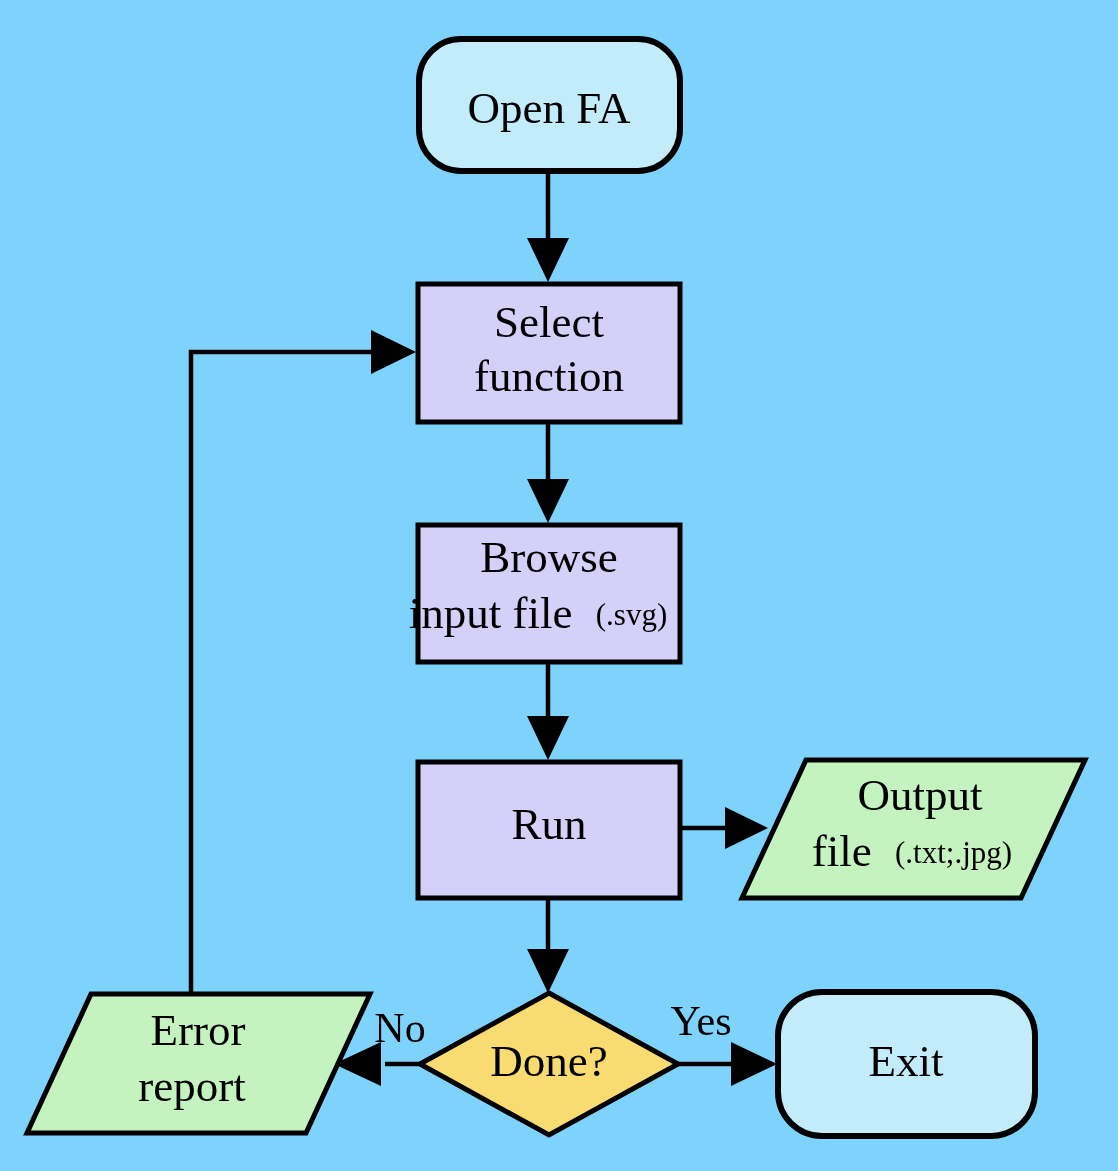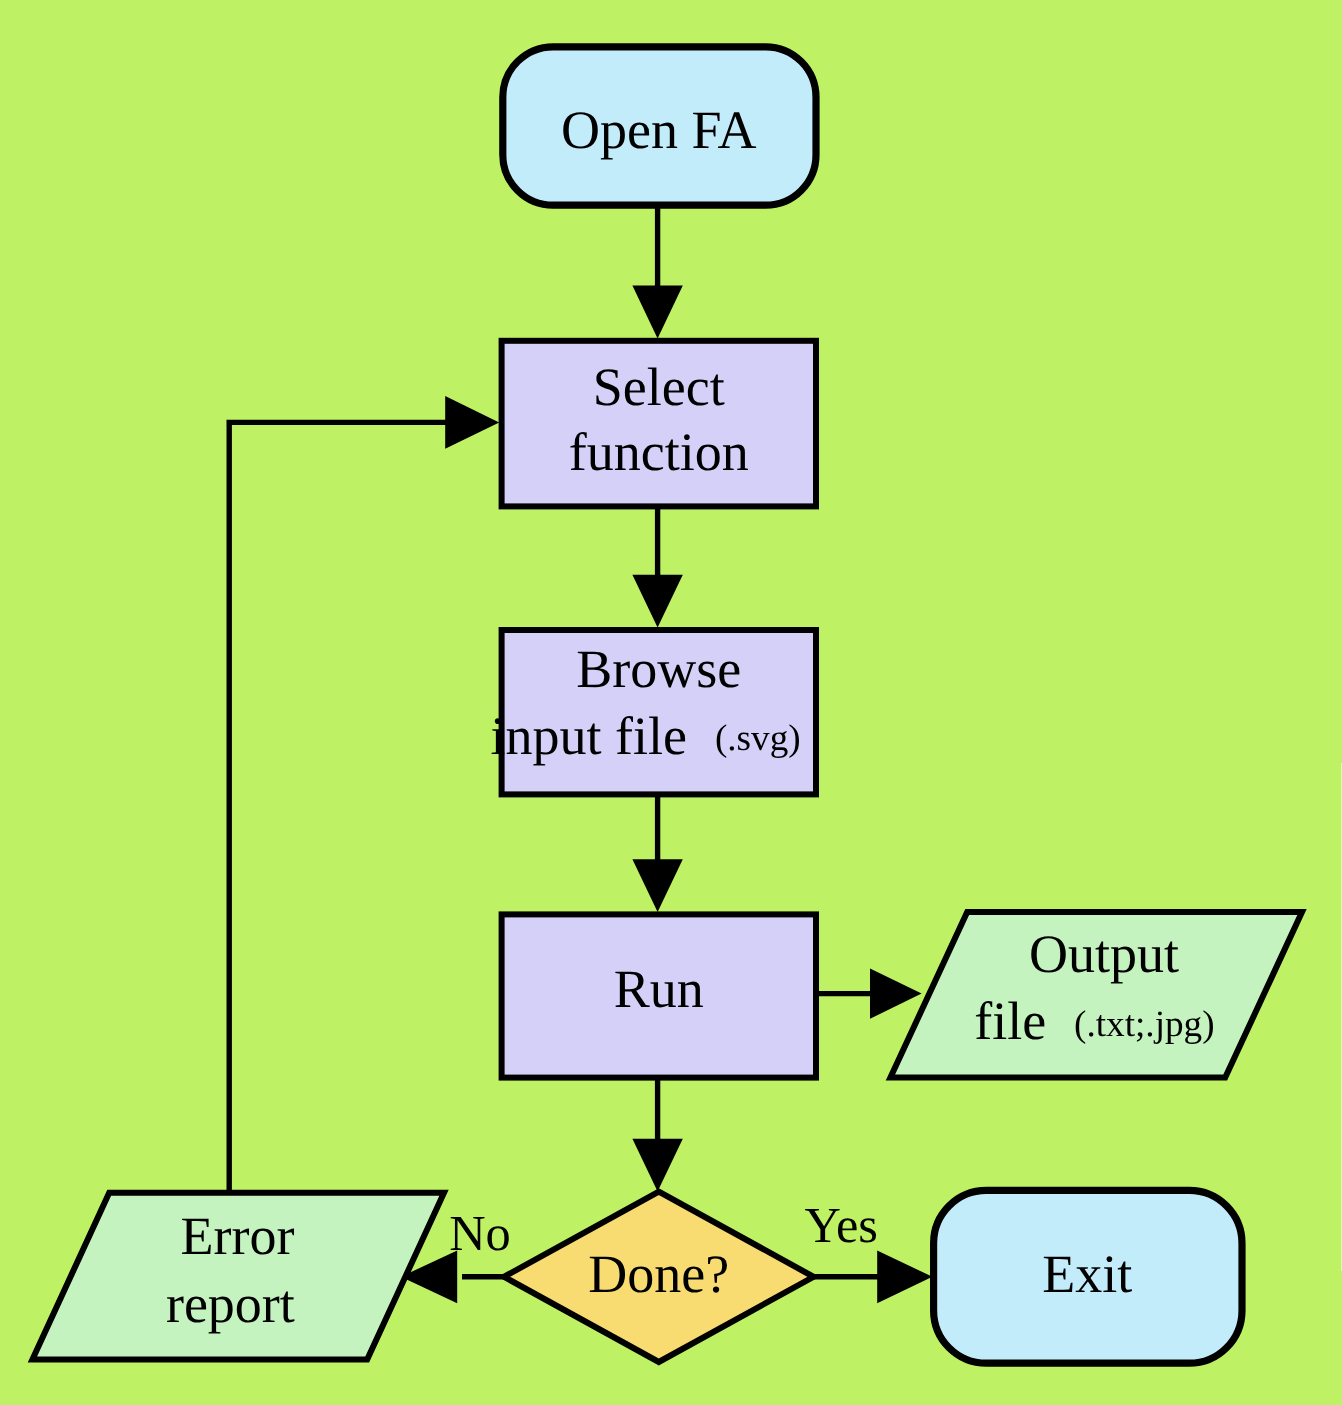--- a/index.html
+++ b/index.html
@@ -17,7 +17,7 @@
     position: relative;
     width: 1118px;
     height: 1171px;
-    background: #bef264;
+    background: #7dd3fc;
   }
   svg.chart-canvas {
     display: block;

